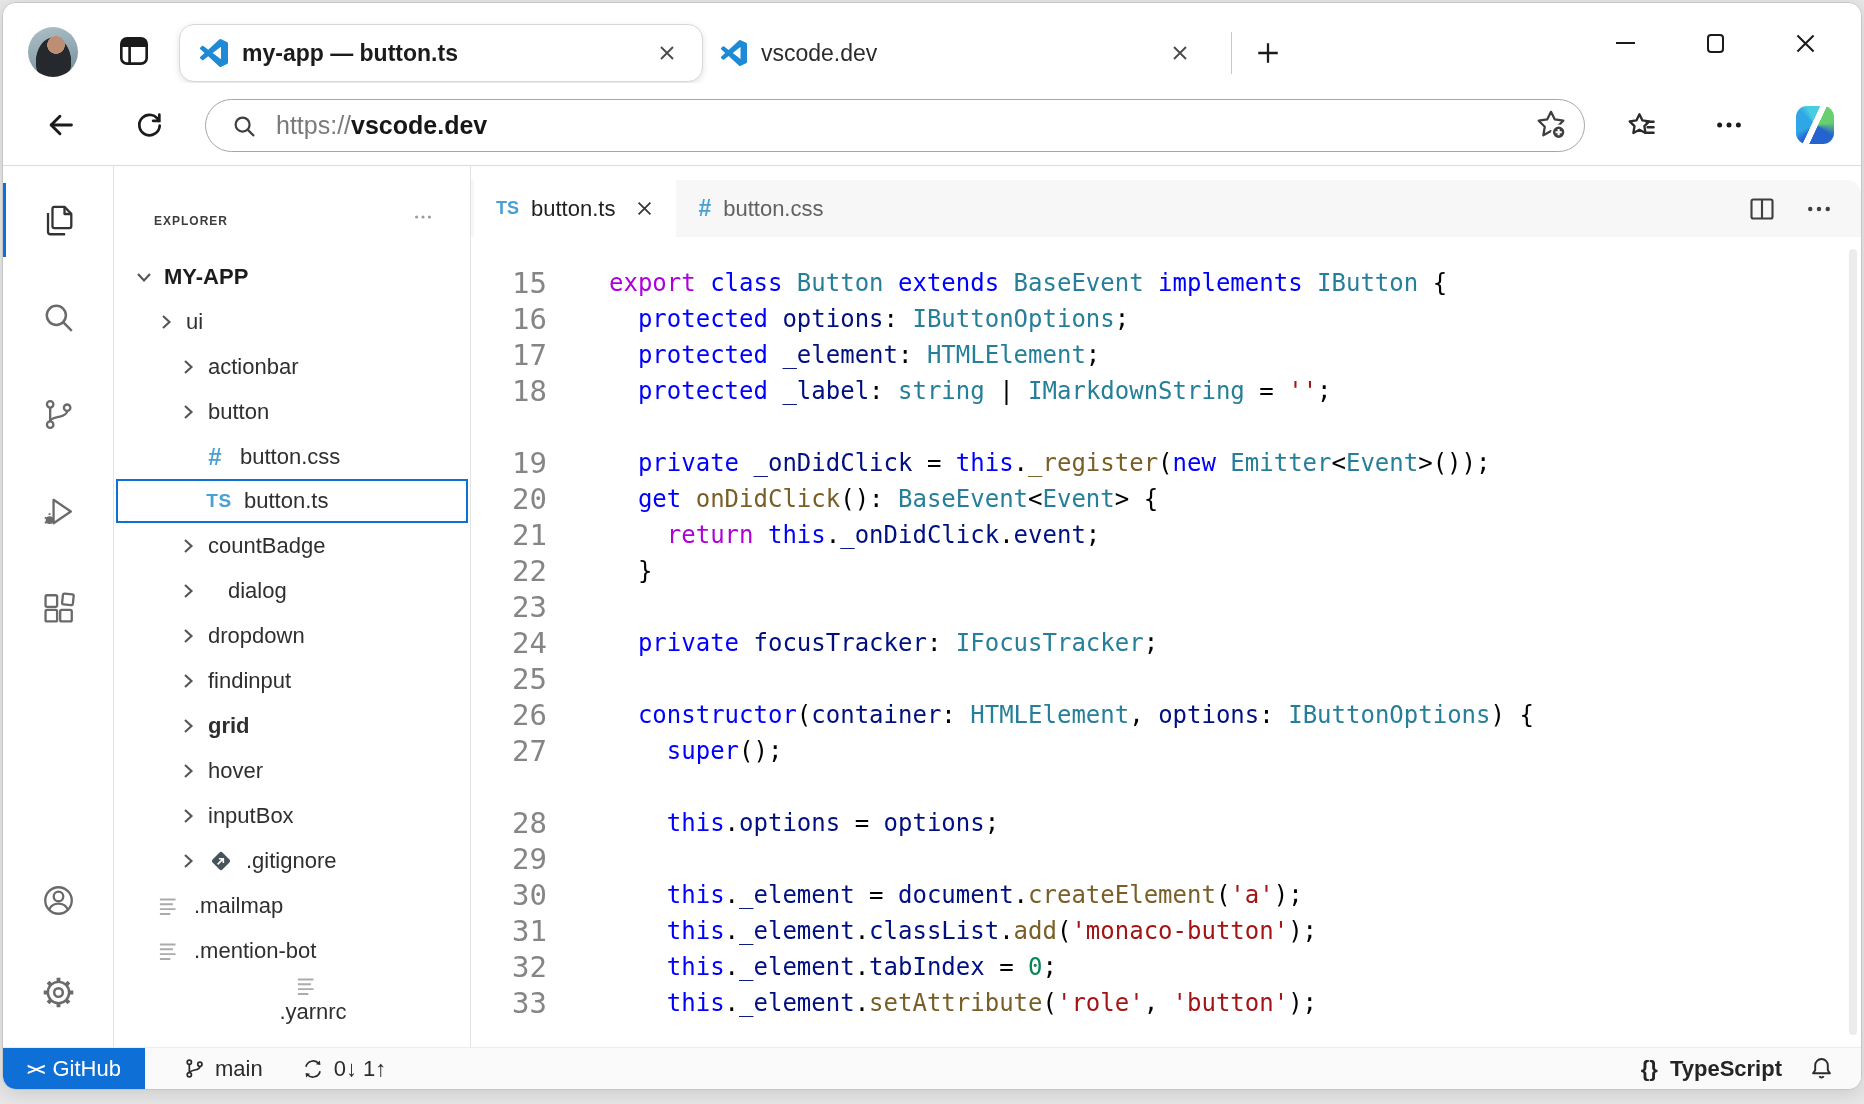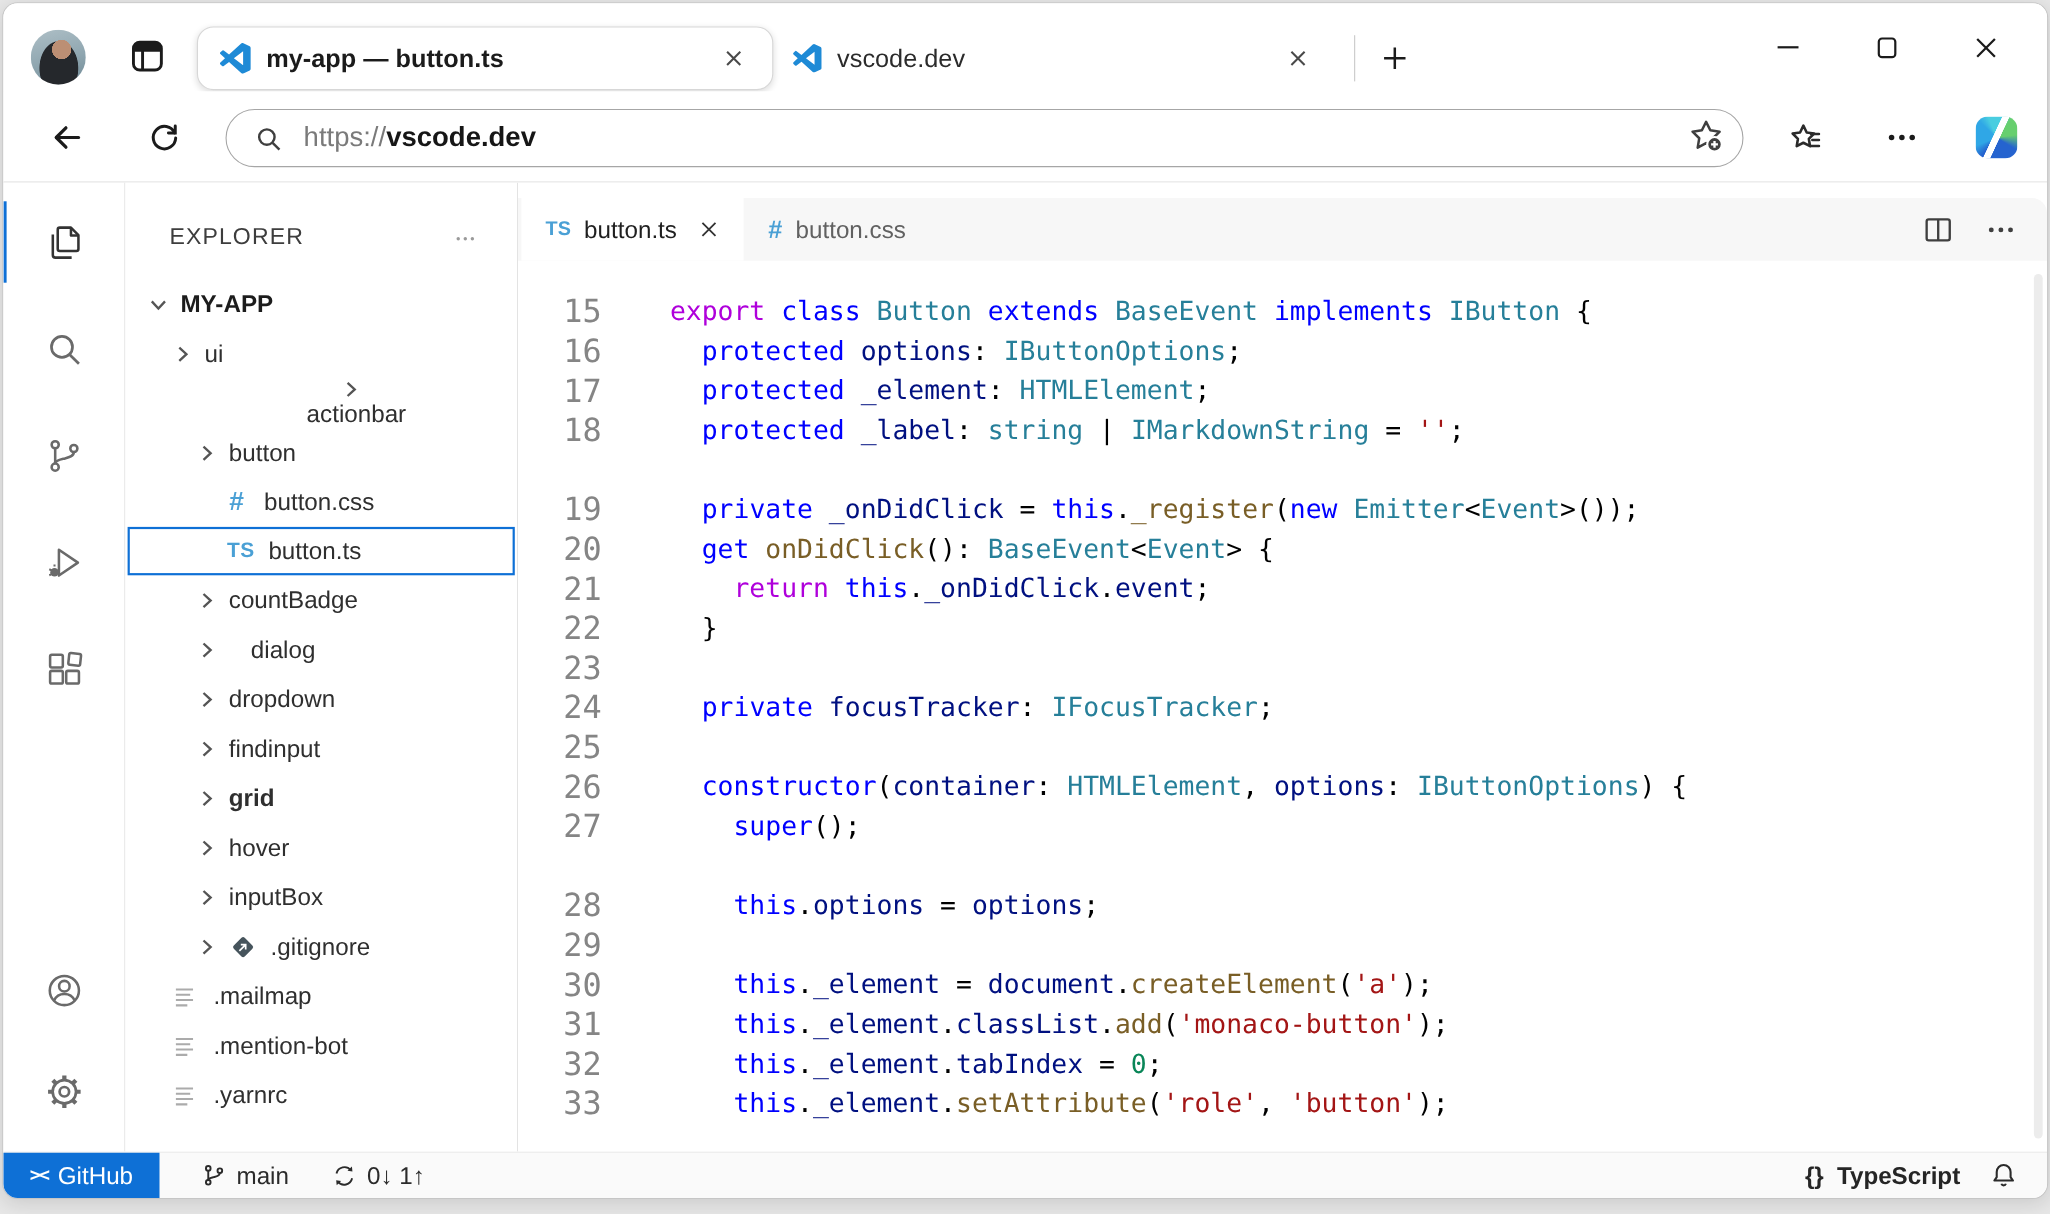--- a/index.html
+++ b/index.html
@@ -57,7 +57,7 @@
 
   .explorer { width:357px; flex:none; border-right:1px solid #e3e3e3; position:relative; overflow:hidden; background:#fff; }
   .exp-header { height:74px; display:flex; align-items:flex-end; padding:0 36px 12px 40px; }
-  .exp-title { font-size:21px; letter-spacing:1px; color:#3d3d3d; flex:1; }
+  .exp-title { font-size:12px; letter-spacing:1px; color:#3d3d3d; flex:1;font-weight:bold; }
   .tree { margin-top:14px; }
   .tree-row { height:45px; display:flex; align-items:center; font-size:22px; color:#2f2f2f; cursor:default; }
   .tree-row .chev { width:20px; height:20px; stroke:#555; stroke-width:1.7; fill:none; flex:none; margin-right:10px; }

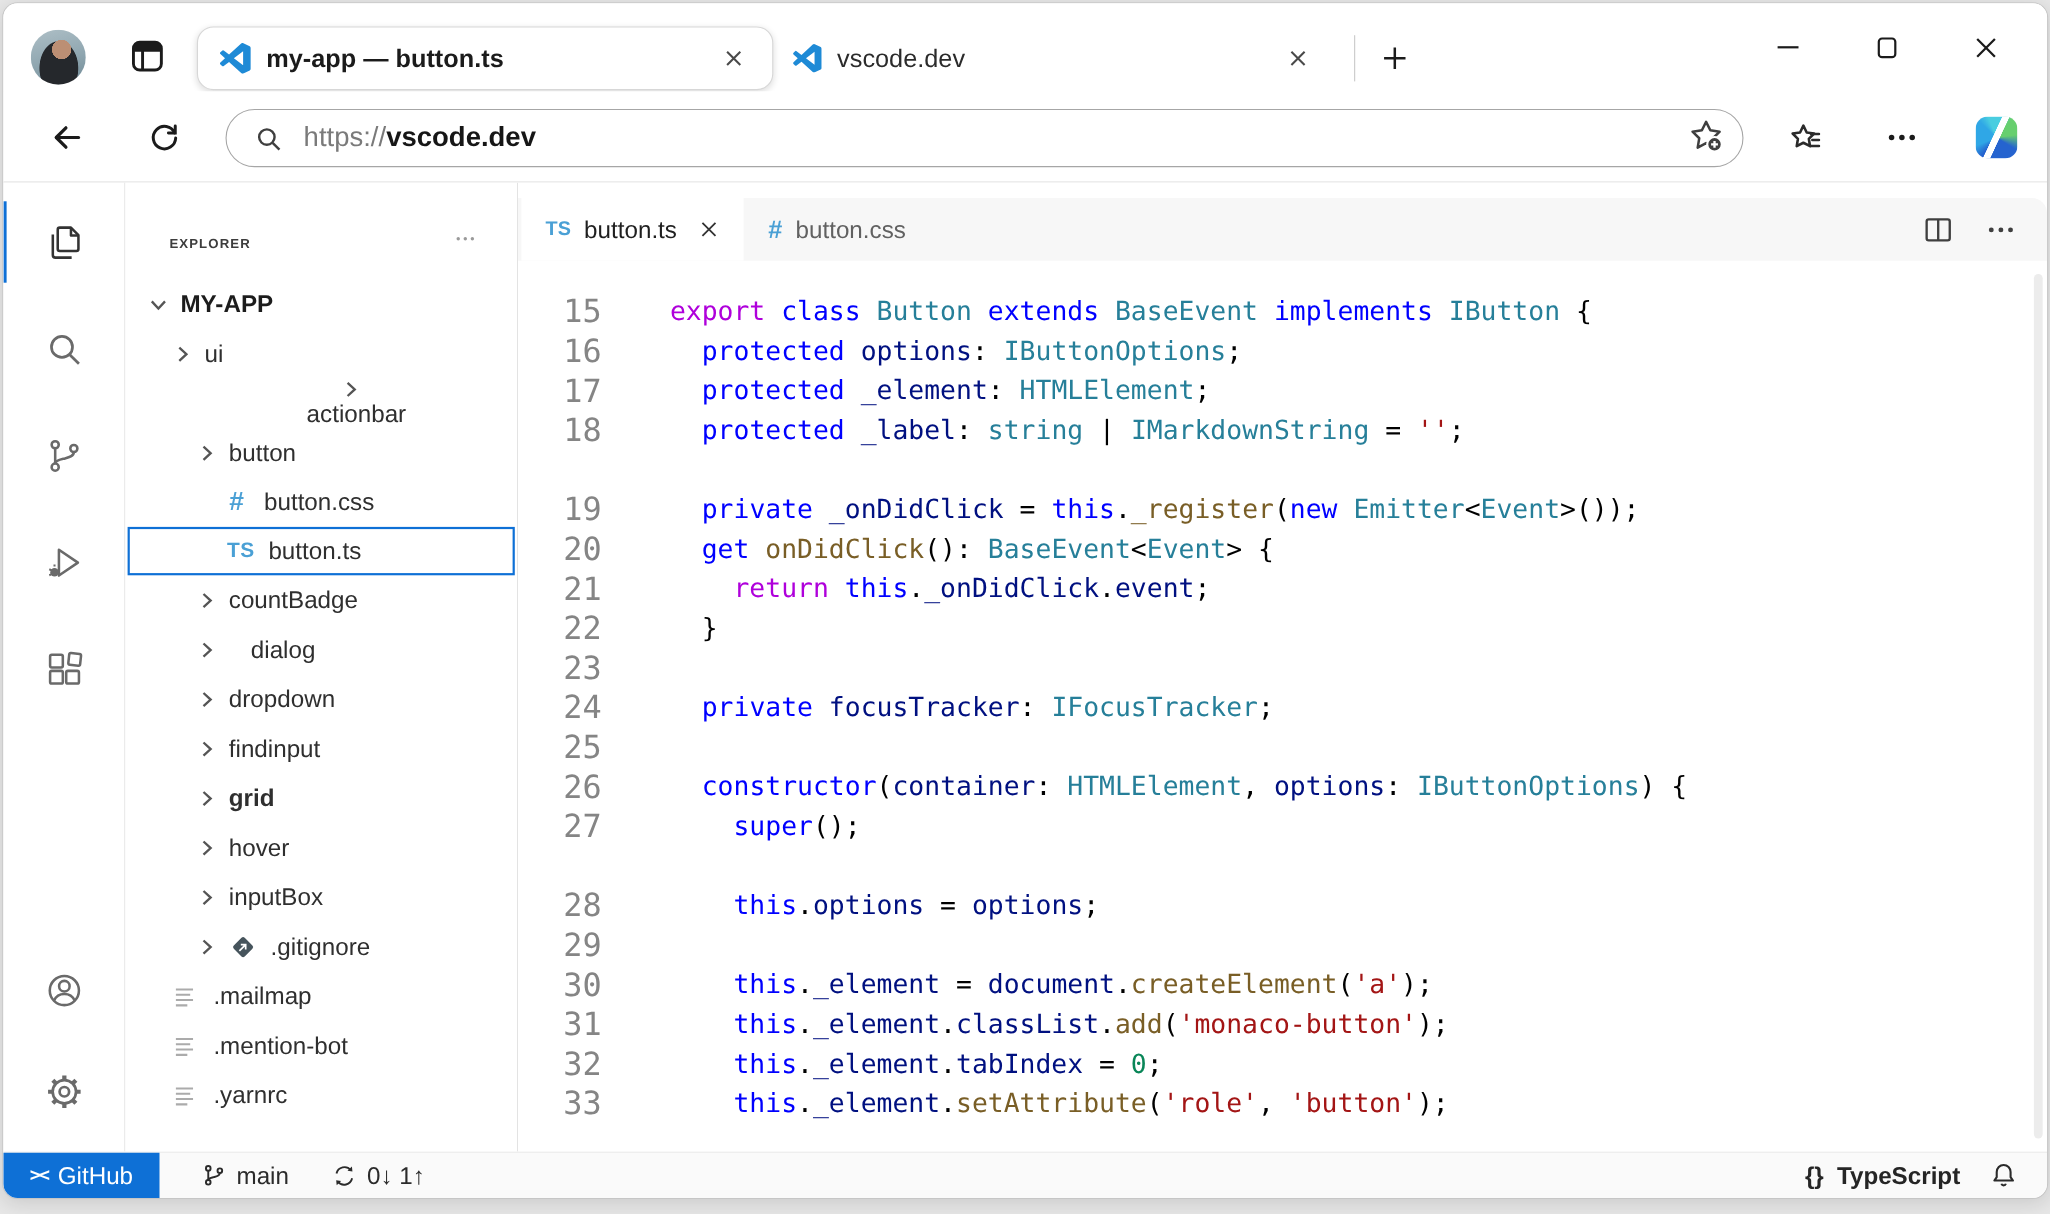--- a/index.html
+++ b/index.html
@@ -298,7 +298,7 @@
               </svg>
               <span class="label">ui</span>
             </div>
-            <div class="tree-row" style="padding-left: 64px; flex-direction: column;">
+            <div class="tree-row" style="padding-left: 64px;">
               <svg class="chev" viewBox="0 0 16 16">
                 <path d="M5.6 3.2 10.8 8 5.6 12.8"></path>
               </svg>

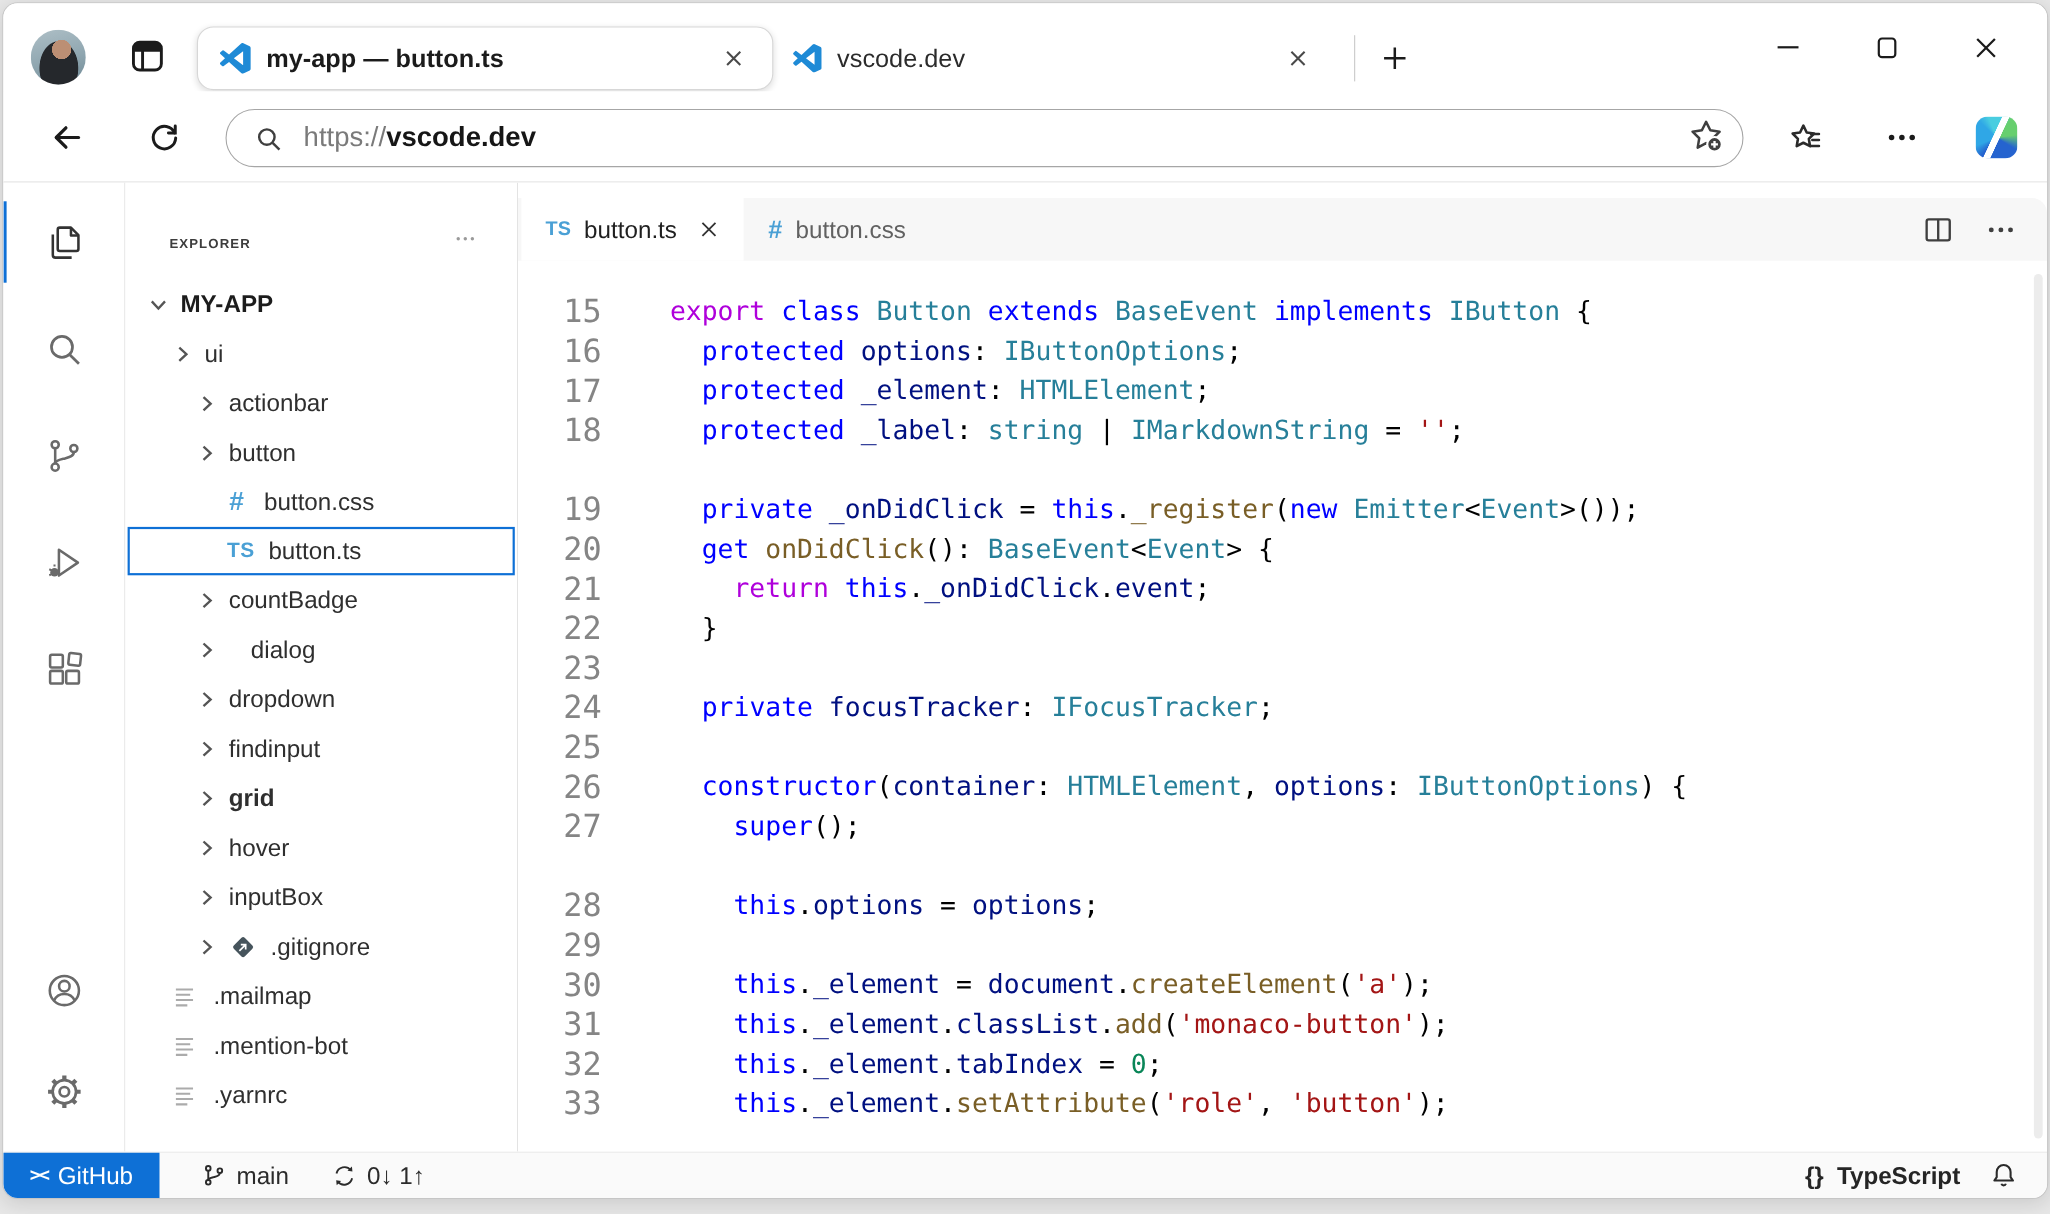--- a/index.html
+++ b/index.html
@@ -386,7 +386,7 @@
               </svg>
               <span class="label">.mention-bot</span>
             </div>
-            <div class="tree-row" style="padding-left: 42px;">
+            <div class="tree-row" style="padding-left: 42px; flex-direction: column;">
               <svg class="fi-svg" viewBox="0 0 20 20">
                 <g stroke="#ababab" stroke-width="1.5">
                   <path d="M3 5h12M3 8.7h10M3 12.4h12M3 16.1h8"></path>

